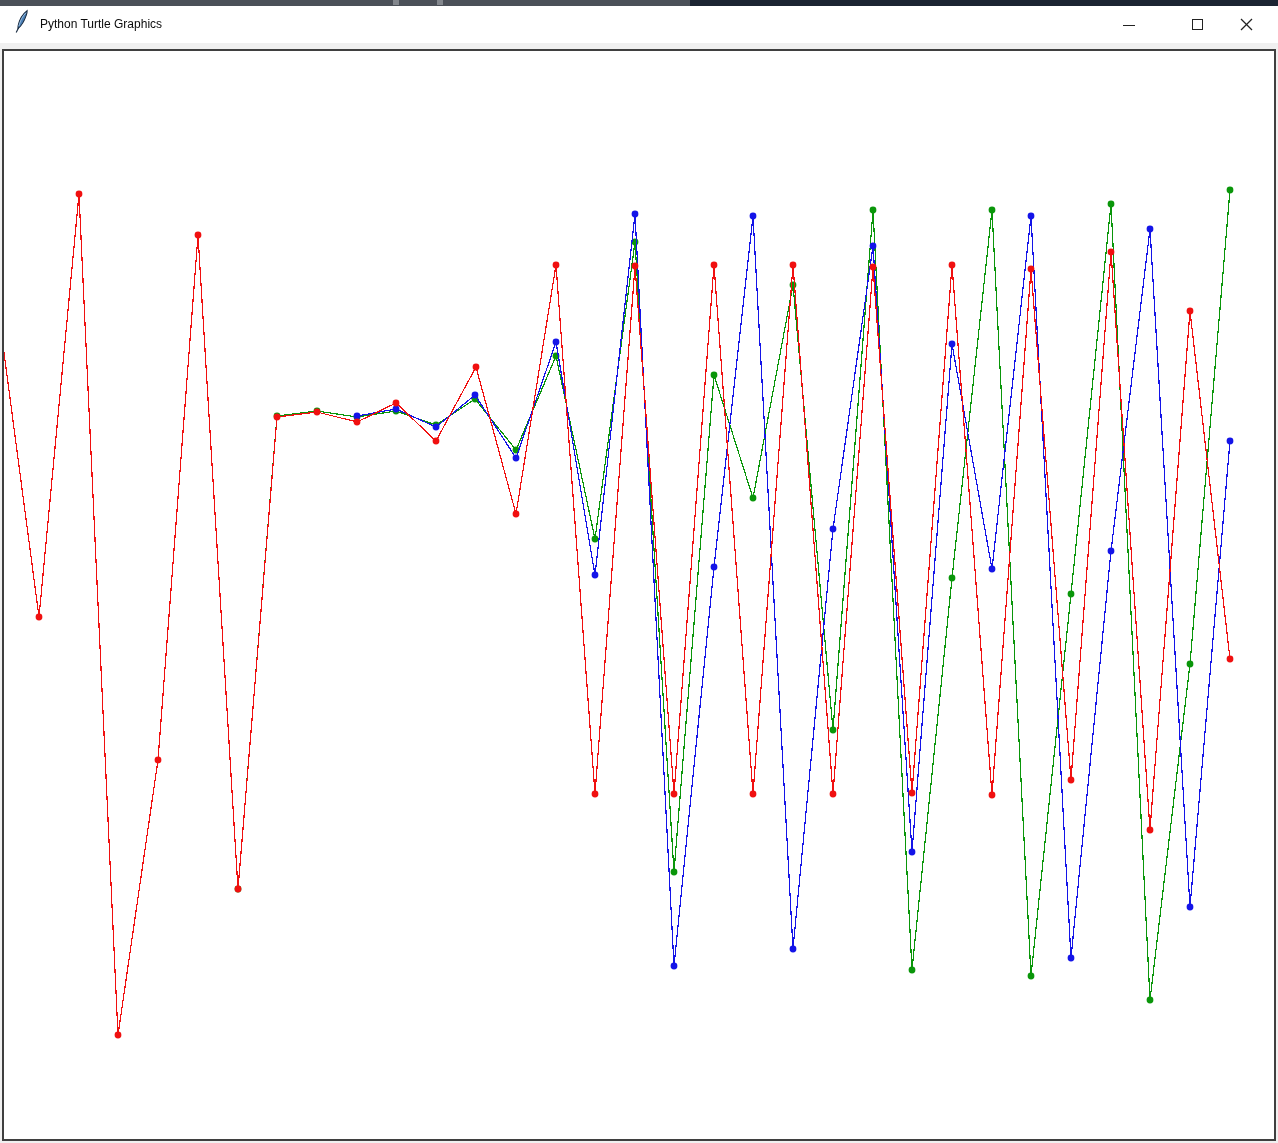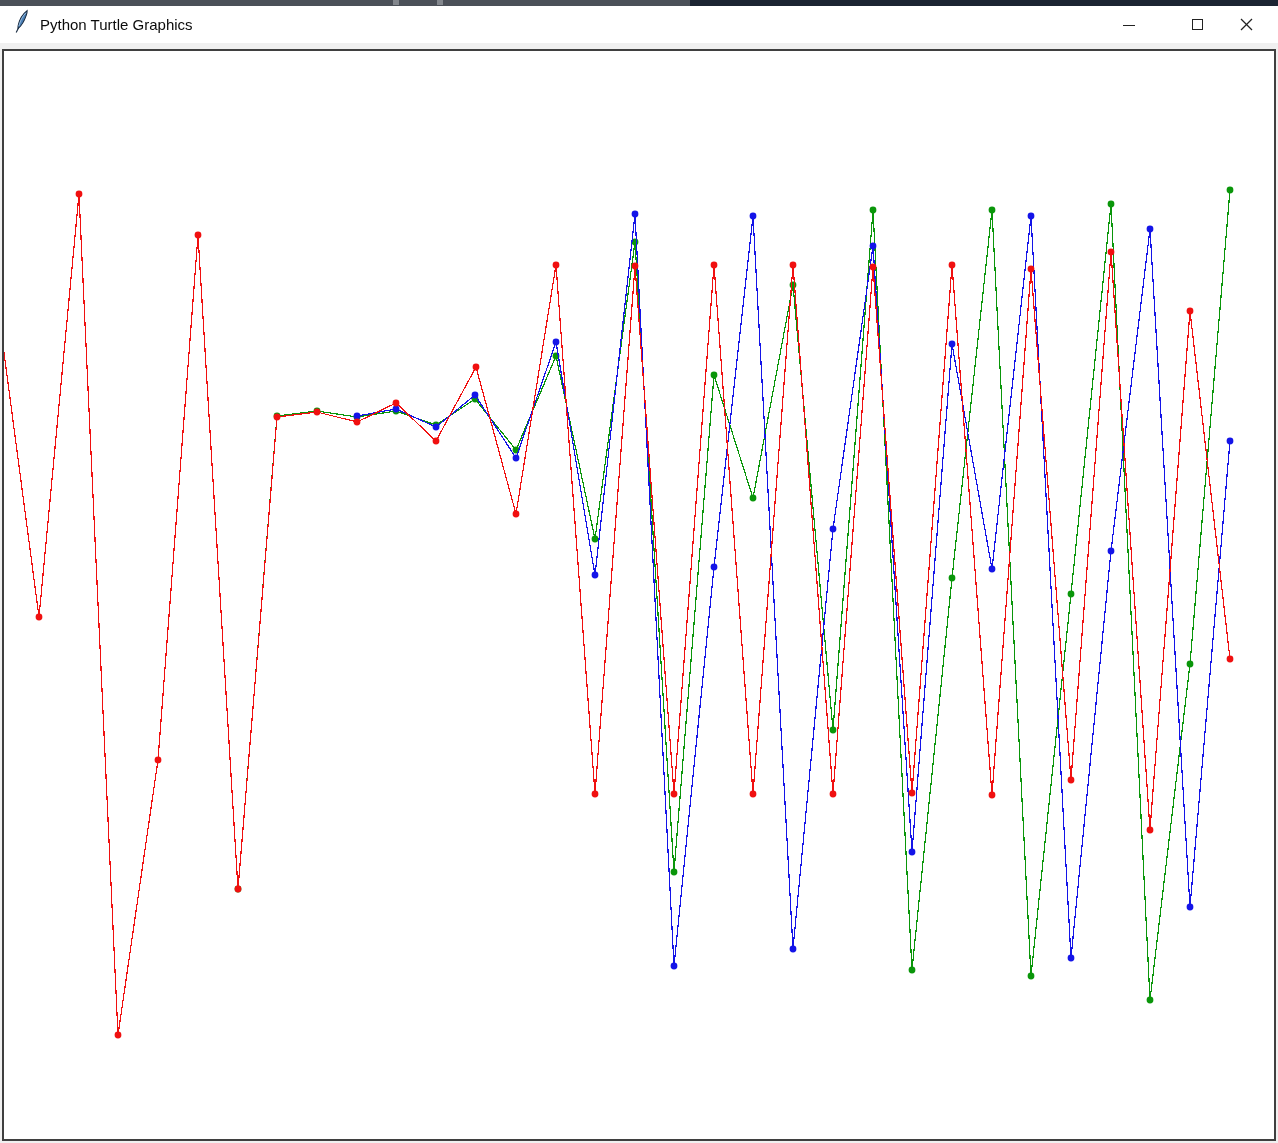--- a/index.html
+++ b/index.html
@@ -19,7 +19,7 @@
   .titlebar { position:absolute; left:0; top:6px; width:1278px; height:37px; background:#ffffff; }
   .app-icon { position:absolute; left:12px; top:3px; width:22px; height:26px; }
   .title-text { position:absolute; left:40px; top:0; height:37px; line-height:37px;
-                font-size:15px; color:#0b0b0b; white-space:nowrap; }
+                font-size:12px; color:#0b0b0b; white-space:nowrap; }
   .controls { position:absolute; right:0; top:0; height:37px; }
   .ctrl-btn { position:absolute; top:0; width:46px; height:37px; display:flex;
               align-items:center; justify-content:center; }

